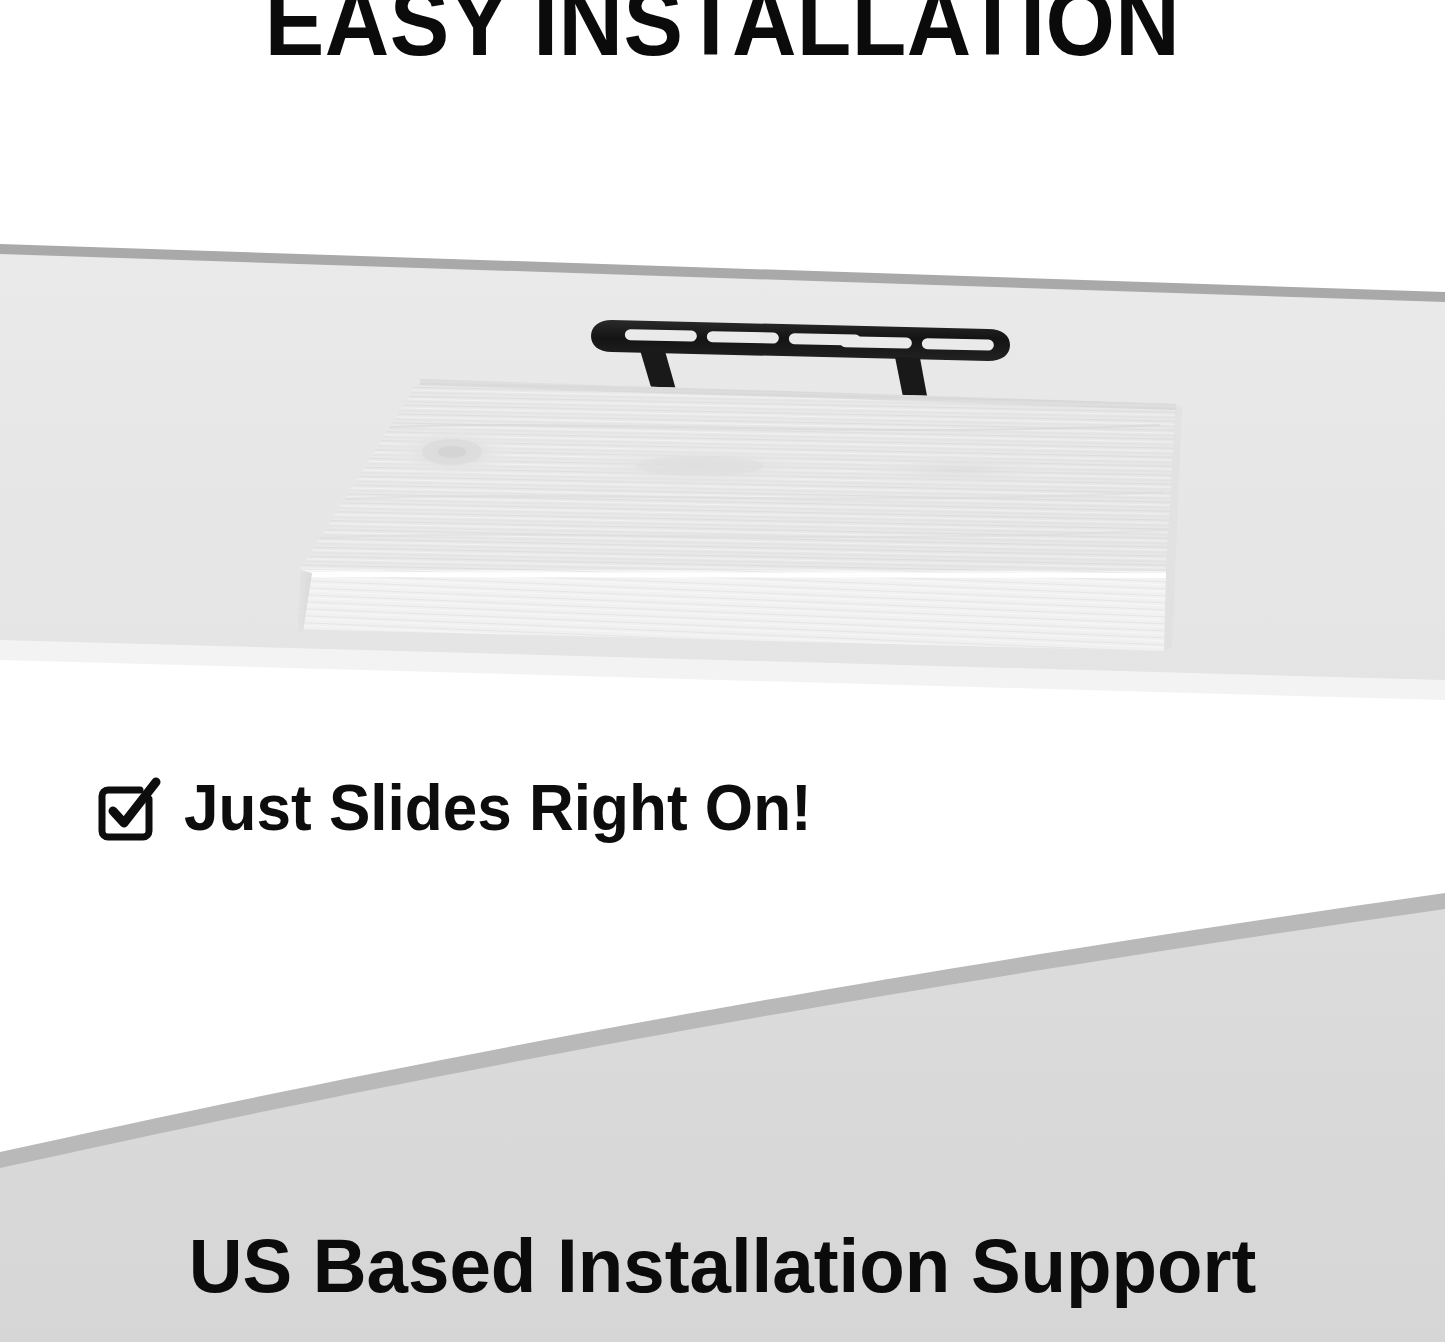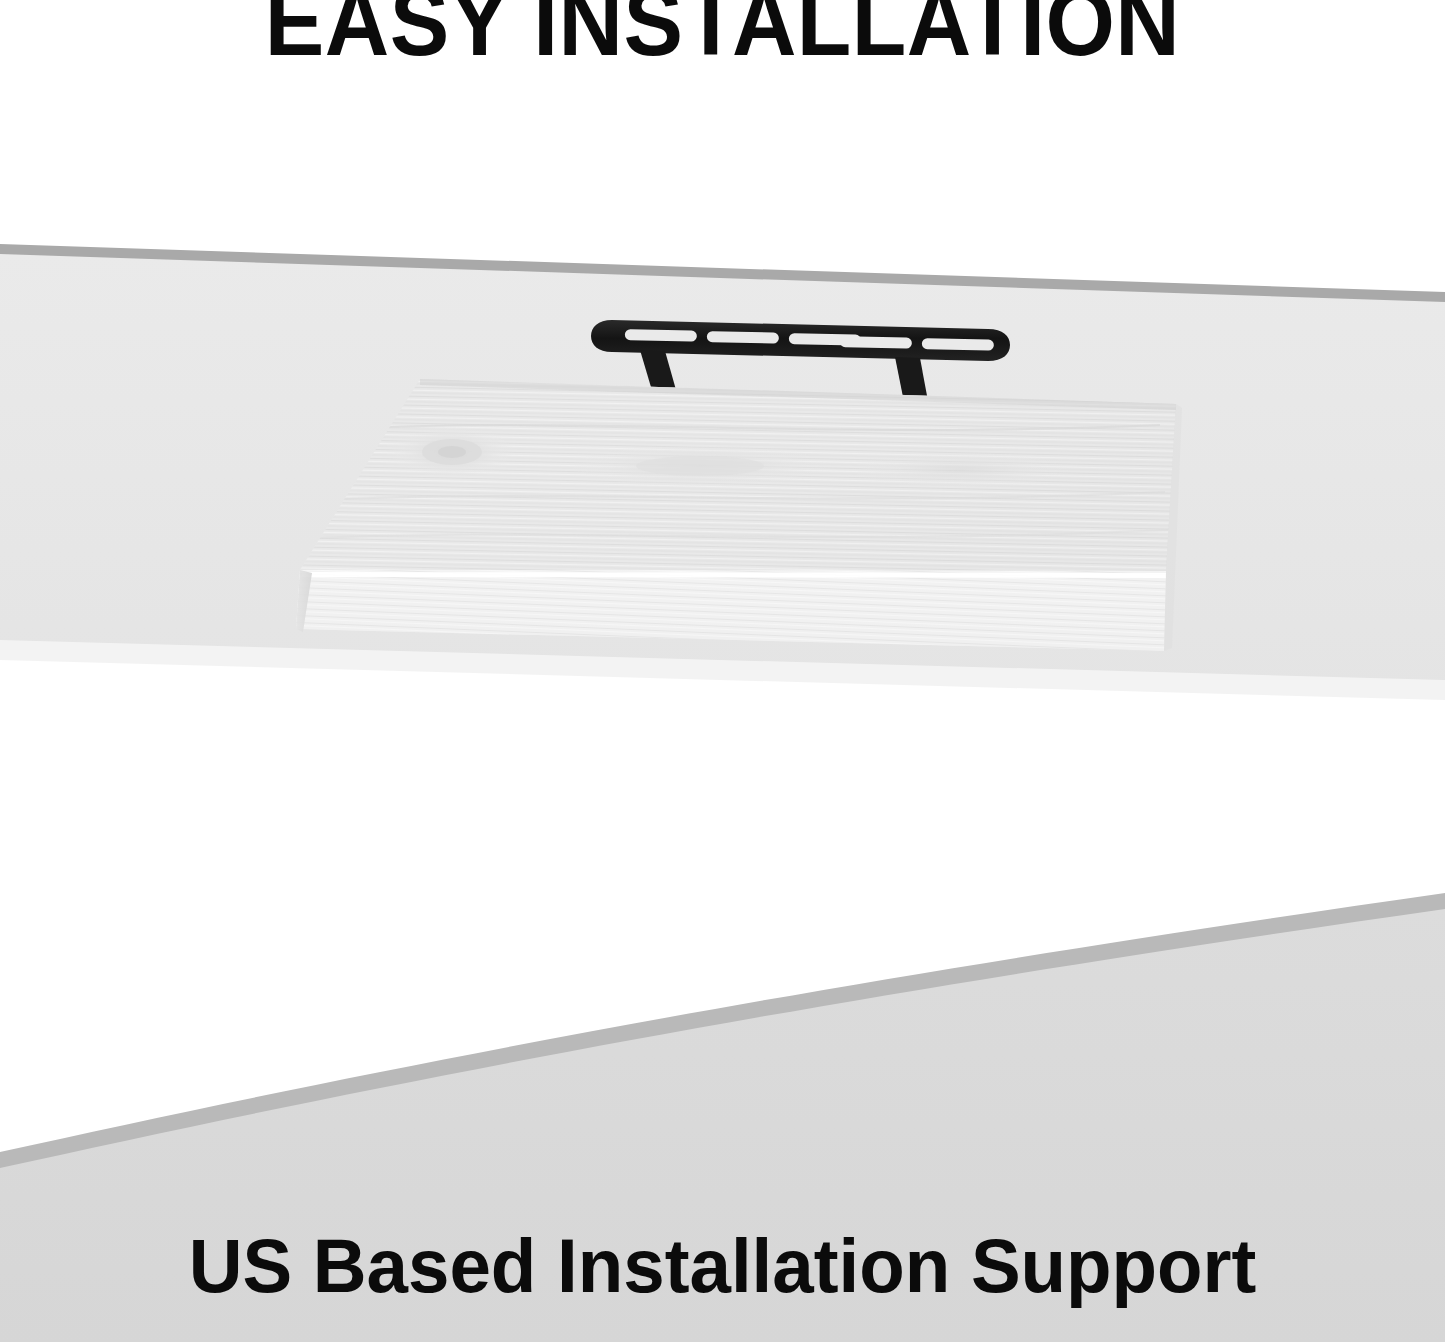--- a/index.html
+++ b/index.html
@@ -267,6 +267,16 @@
 
 
 
+    <div class="feature-row">
+      <span class="check-icon">
+        <svg viewBox="0 0 66 66" width="66" height="66" xmlns="http://www.w3.org/2000/svg">
+          <path d="M 53,24 L 53,56 C 53,59.3 50.3,62 47,62 L 12,62
+                   C 8.7,62 6,59.3 6,56 L 6,21 C 6,17.7 8.7,15 12,15 L 44,15" fill="none" stroke="#0d0d0d" stroke-width="7" stroke-linecap="round" stroke-linejoin="round"></path>
+          <path d="M 17,36 L 28,48 L 60,7" fill="none" stroke="#0d0d0d" stroke-width="9" stroke-linecap="round" stroke-linejoin="round"></path>
+        </svg>
+      </span>
+      <span class="feature-label">Just Slides Right On!</span>
+    </div>
 
   </div>
 

